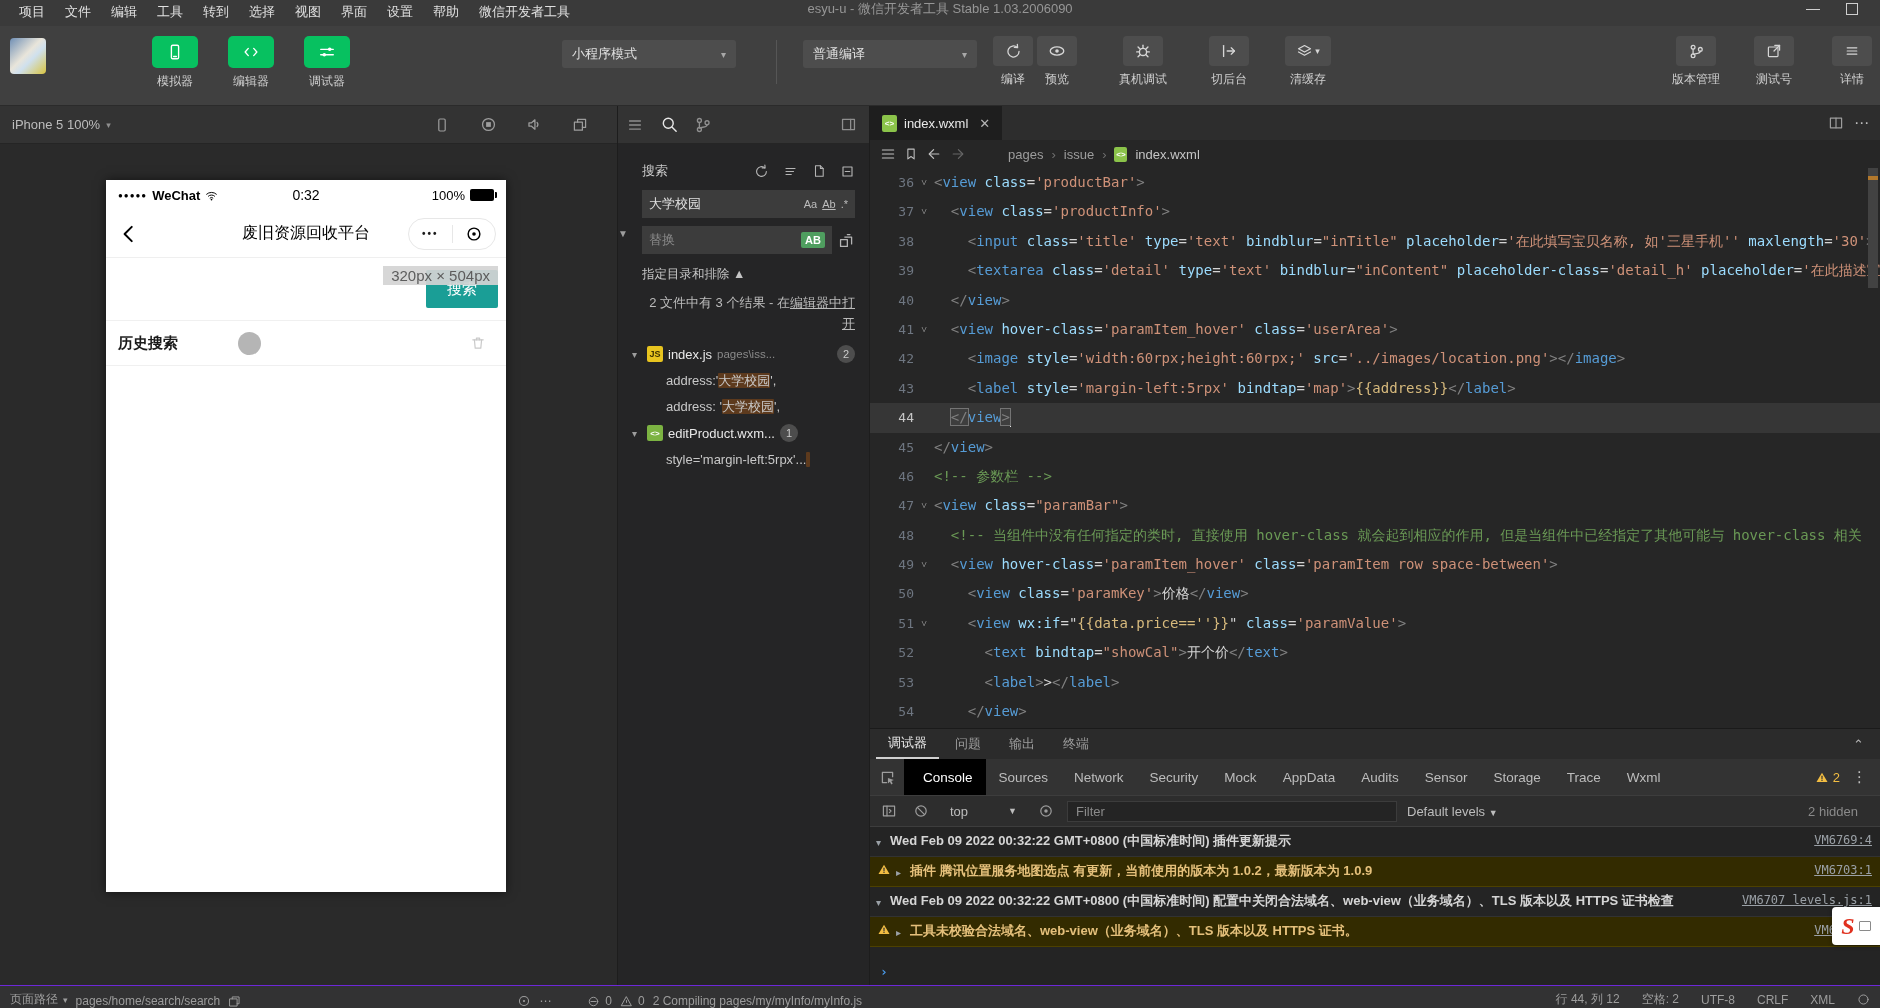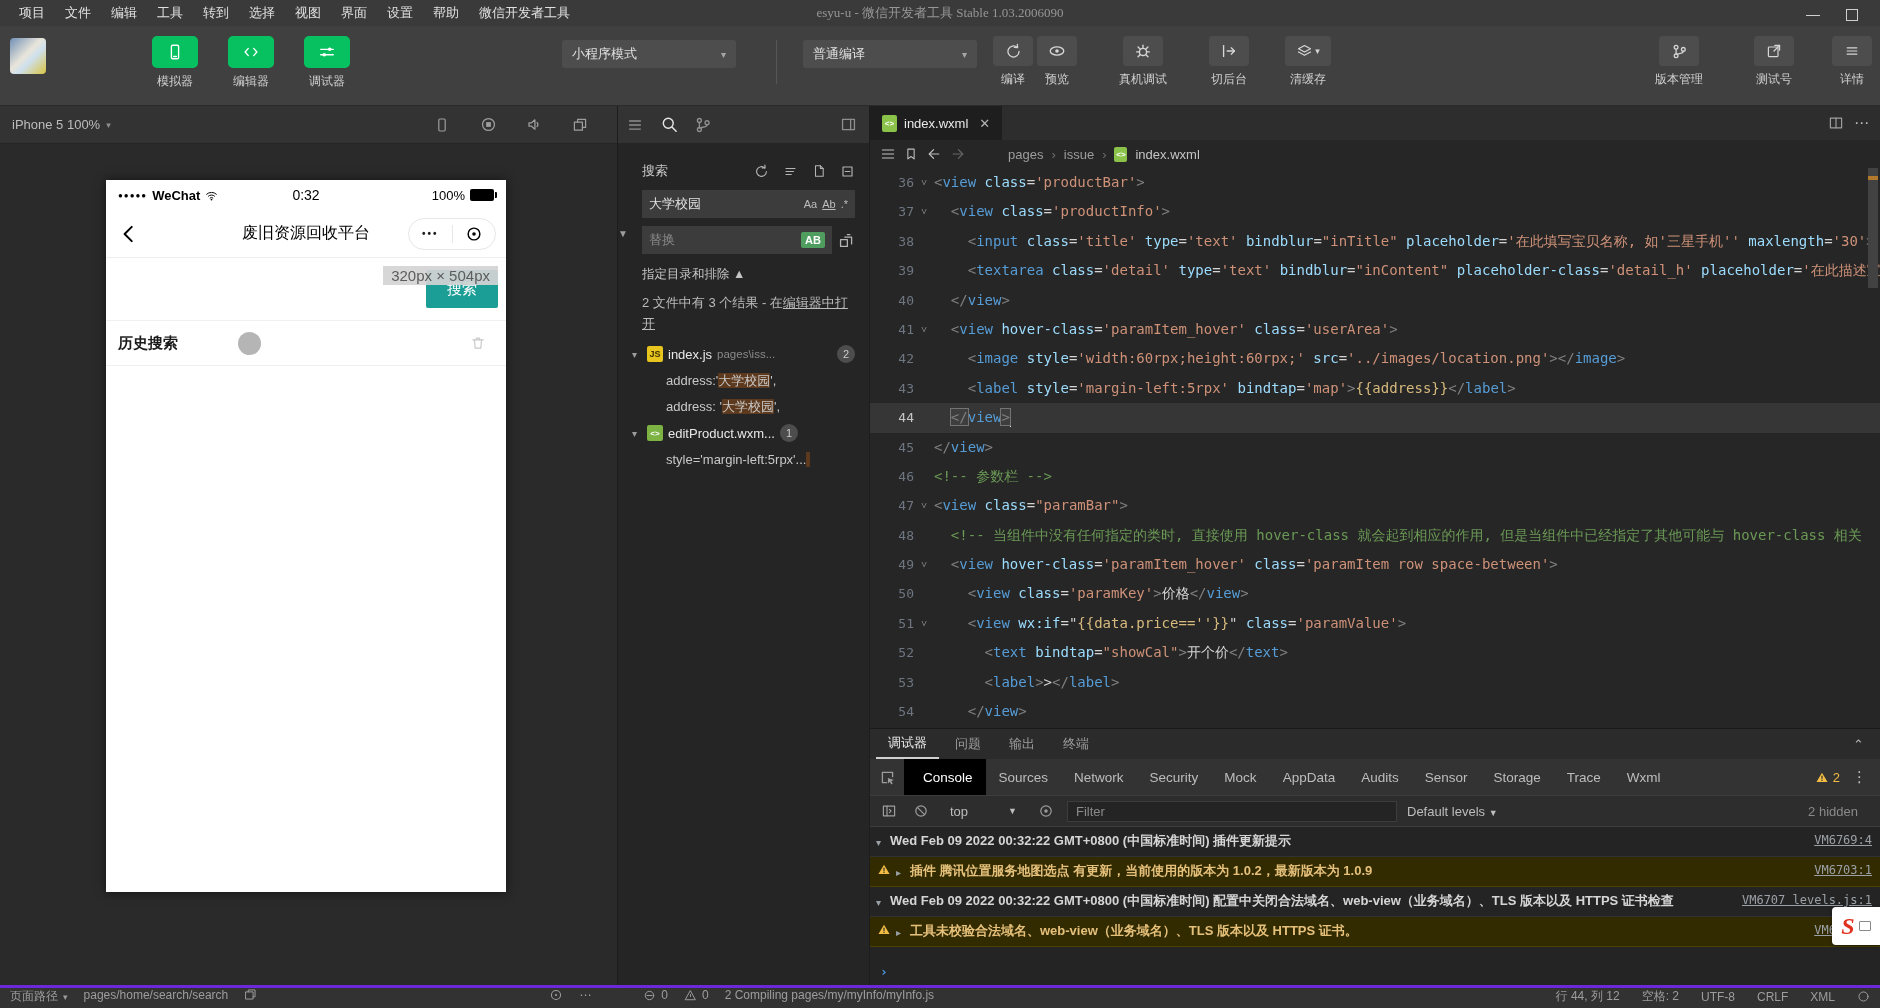--- a/index.html
+++ b/index.html
@@ -10,8 +10,8 @@
   .ico svg { stroke:currentColor; fill:none; stroke-width:1.5; stroke-linecap:round; stroke-linejoin:round; }
 
   
-  .titlebar { height:26px; background:#3a3a3a; display:flex; align-items:center; color:#e0e0e0;
-    font-size:13px; position:relative; flex:none;font-family:Liberation Serif, serif; }
+  .titlebar { height:26px; background:#3a3a3a; display:flex; align-items:flex-start; color:#e0e0e0;
+    font-size:13px; position:relative; flex:none; }
   .menus { display:flex; padding-left:10px; gap:2px; }
   .menu-item { padding:3px 9px; cursor:default; }
   .win-title { position:absolute; left:50%; transform:translateX(-50%); color:#969696; font-size:13px; }

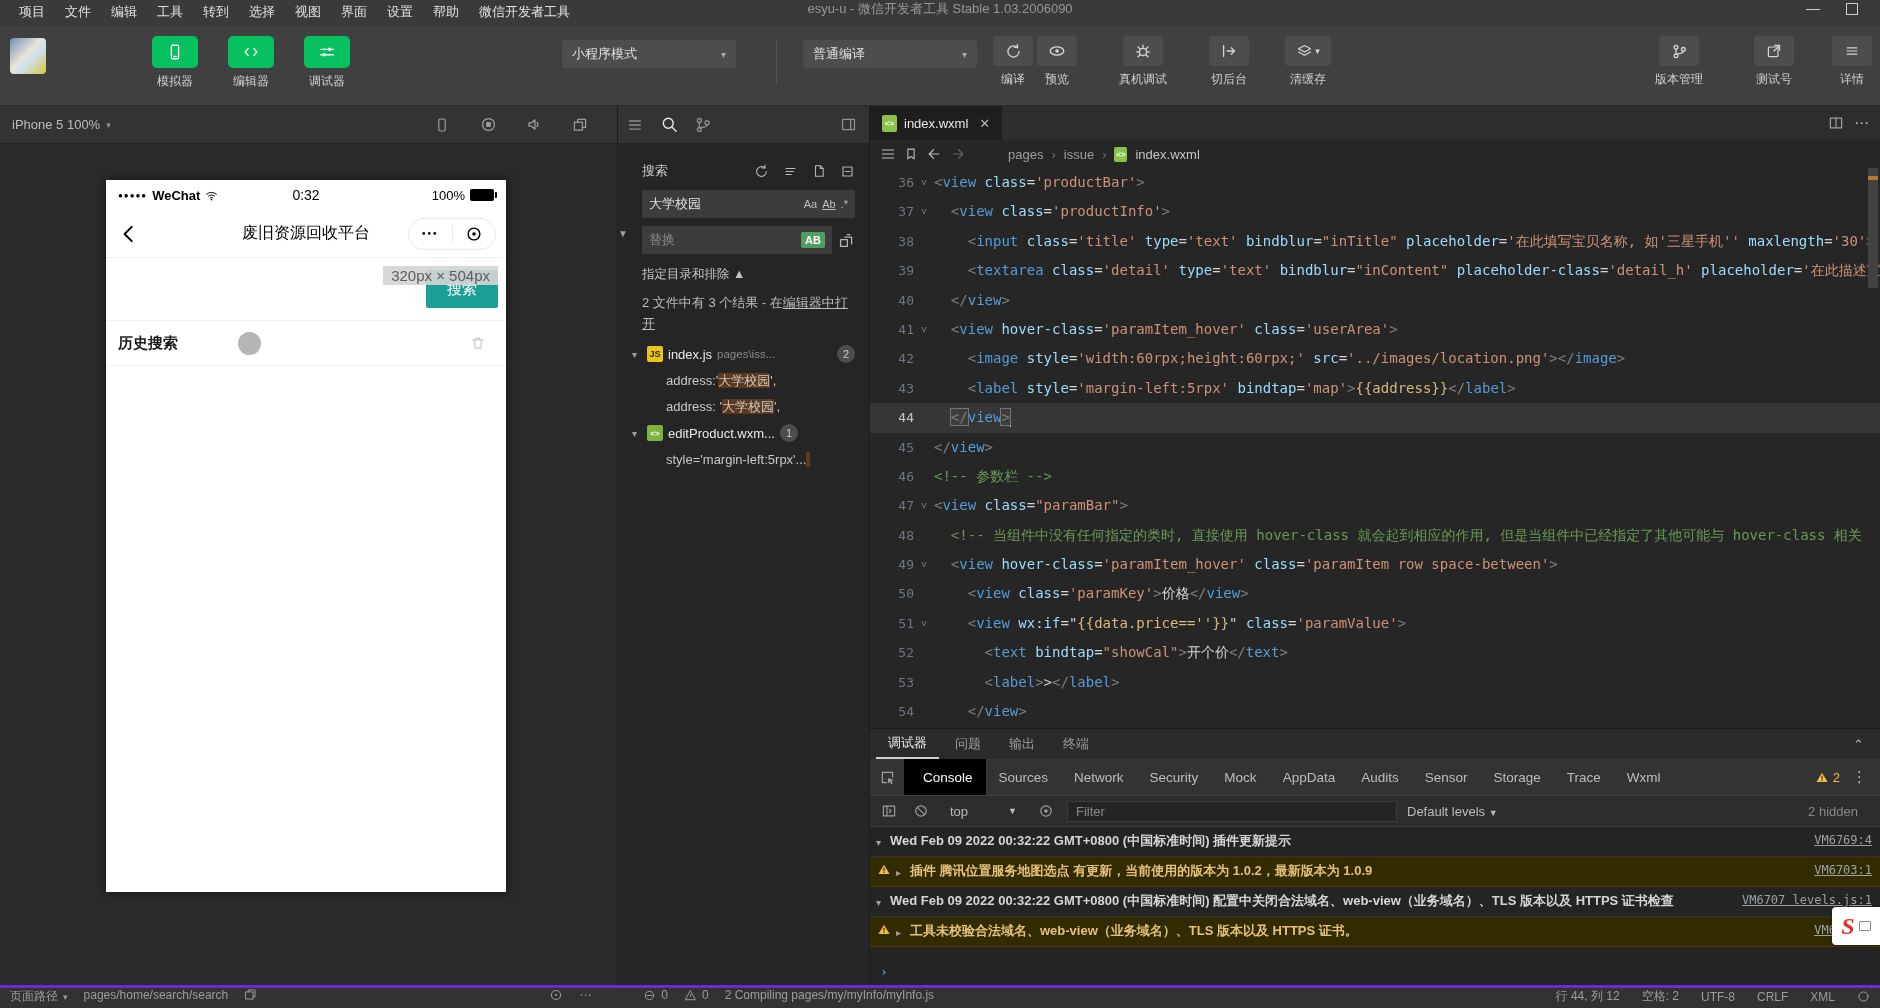--- a/index.html
+++ b/index.html
@@ -346,7 +346,7 @@
         </div>
       <div class="lbl">版本管理</div>
     </div>
-    <div class="tb-col" style="margin-left:51px">
+    <div class="tb-col" style="margin-left:34px">
       <div class="gray-btn">
           <span class="ico">
             <svg width="16" height="16" viewBox="0 0 20 20">

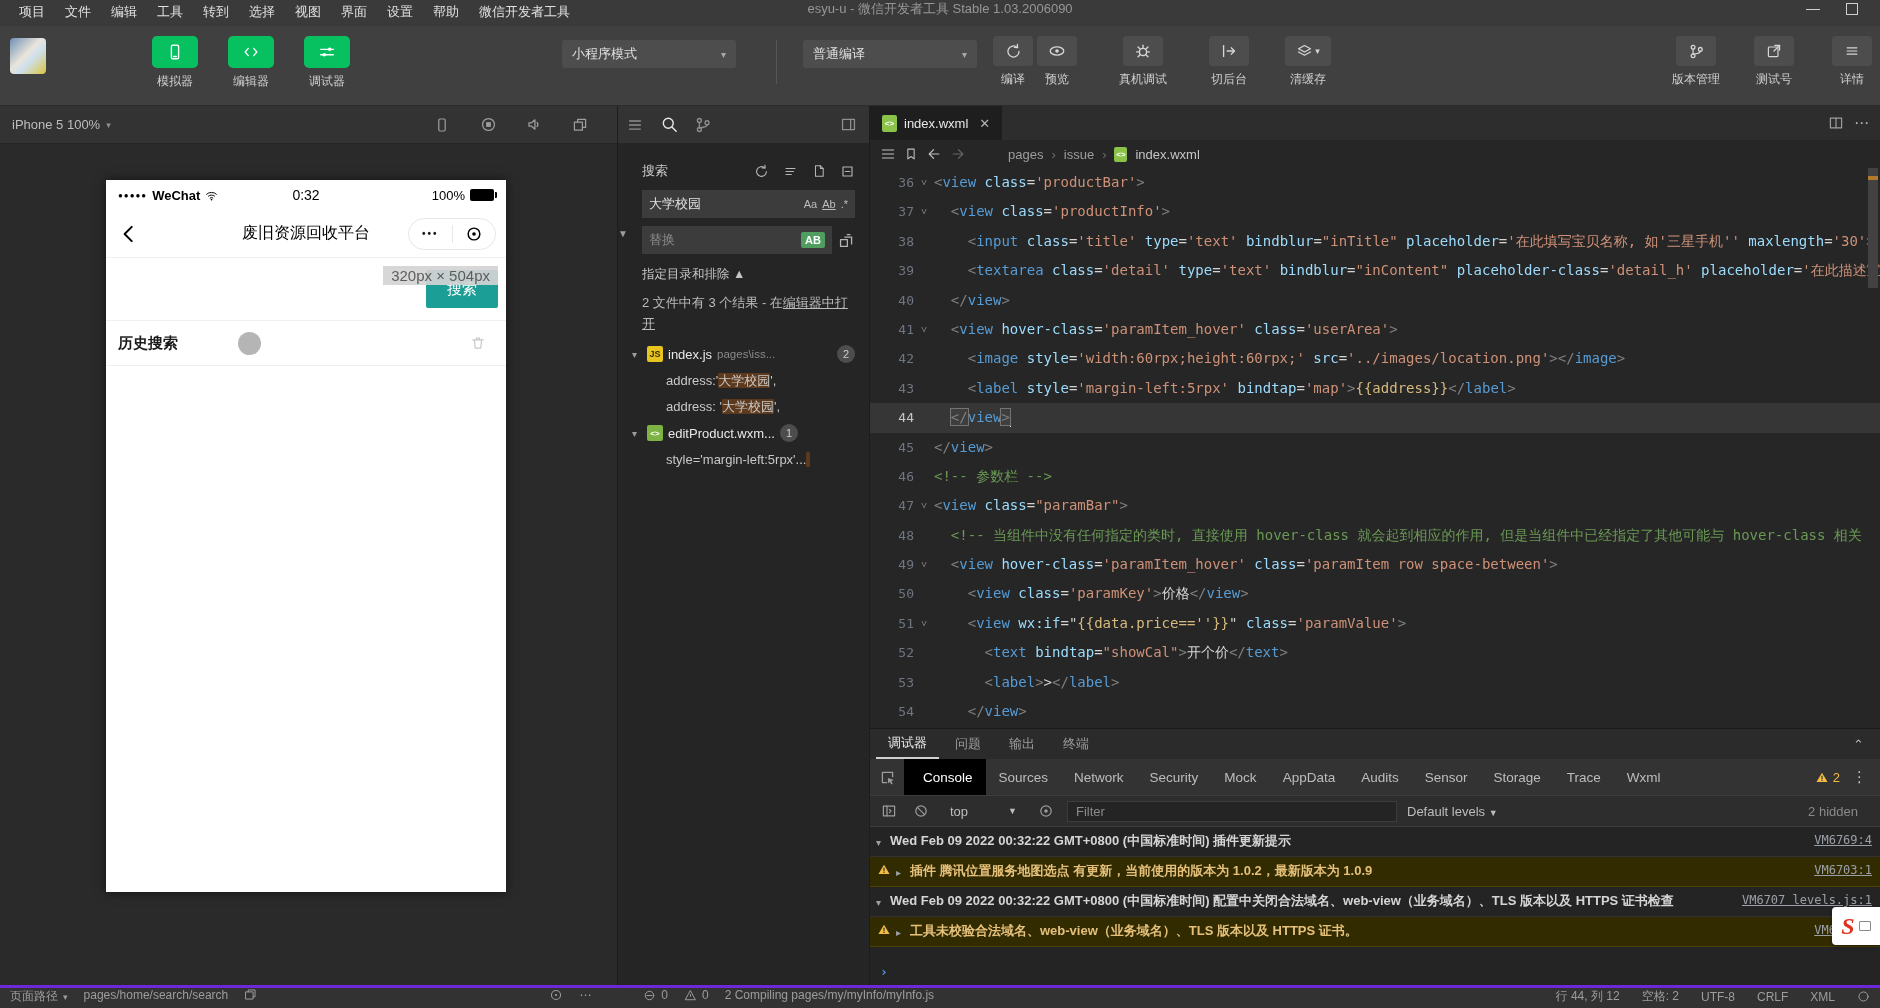--- a/index.html
+++ b/index.html
@@ -98,7 +98,7 @@
   .replace-row .sp-input { flex:1; margin-bottom:0; }
   .rall { color:#b5b5b5; cursor:pointer; }
   .sp-dirs { margin:12px 0 4px 10px; color:#c5c5c5; cursor:pointer; font-size:12.5px; }
-  .sp-summary { margin:10px 0 6px 10px; color:#bbbbbb; line-height:1.6; font-size:13px; }
+  .sp-summary { margin:10px 0 6px 10px; color:#bbbbbb; line-height:1.6; font-size:13px;text-align:right; }
   .sp-summary a { color:#bbbbbb; text-decoration:underline; cursor:pointer; }
   .res-file { display:flex; align-items:center; gap:5px; height:27px; cursor:pointer; }
   .res-file .tw { color:#9d9d9d; font-size:10px; width:10px; }

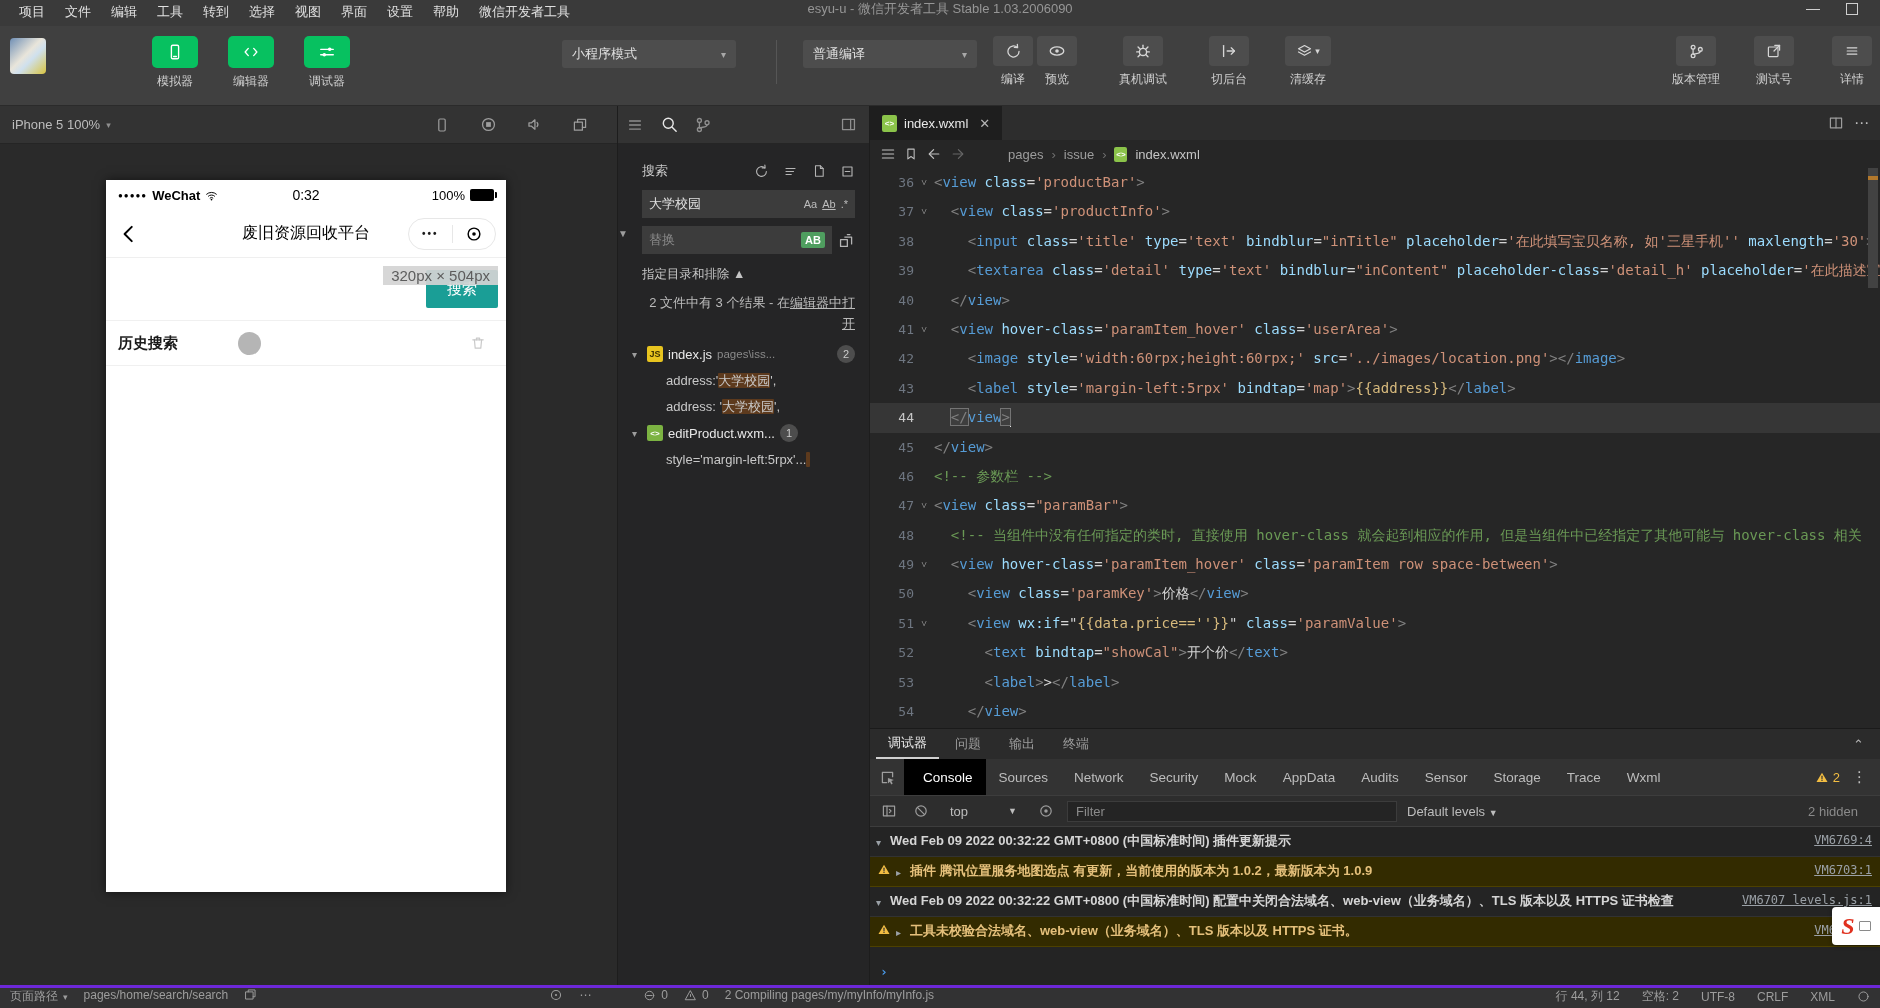--- a/index.html
+++ b/index.html
@@ -187,8 +187,8 @@
   .sogou .kb { width:12px; height:10px; border:1.5px solid #8a8a8a; border-radius:1px; }
 
   
-  .statusbar { height:23px; background:#323233; border-top:3px solid #6d28d9; display:flex; align-items:flex-start;
-    color:#9d9d9d; font-size:12px; flex:none; padding:0 10px; gap:16px; }
+  .statusbar { height:23px; background:#323233; border-top:1px solid #6d28d9; display:flex; align-items:flex-end;
+    color:#9d9d9d; font-size:12px; flex:none; padding:0 10px; gap:8px; }
   .sb-item { display:flex; align-items:center; gap:5px; cursor:pointer; white-space:nowrap; }
   .sb-right { margin-left:auto; display:flex; gap:22px; align-items:center; }
 </style>

